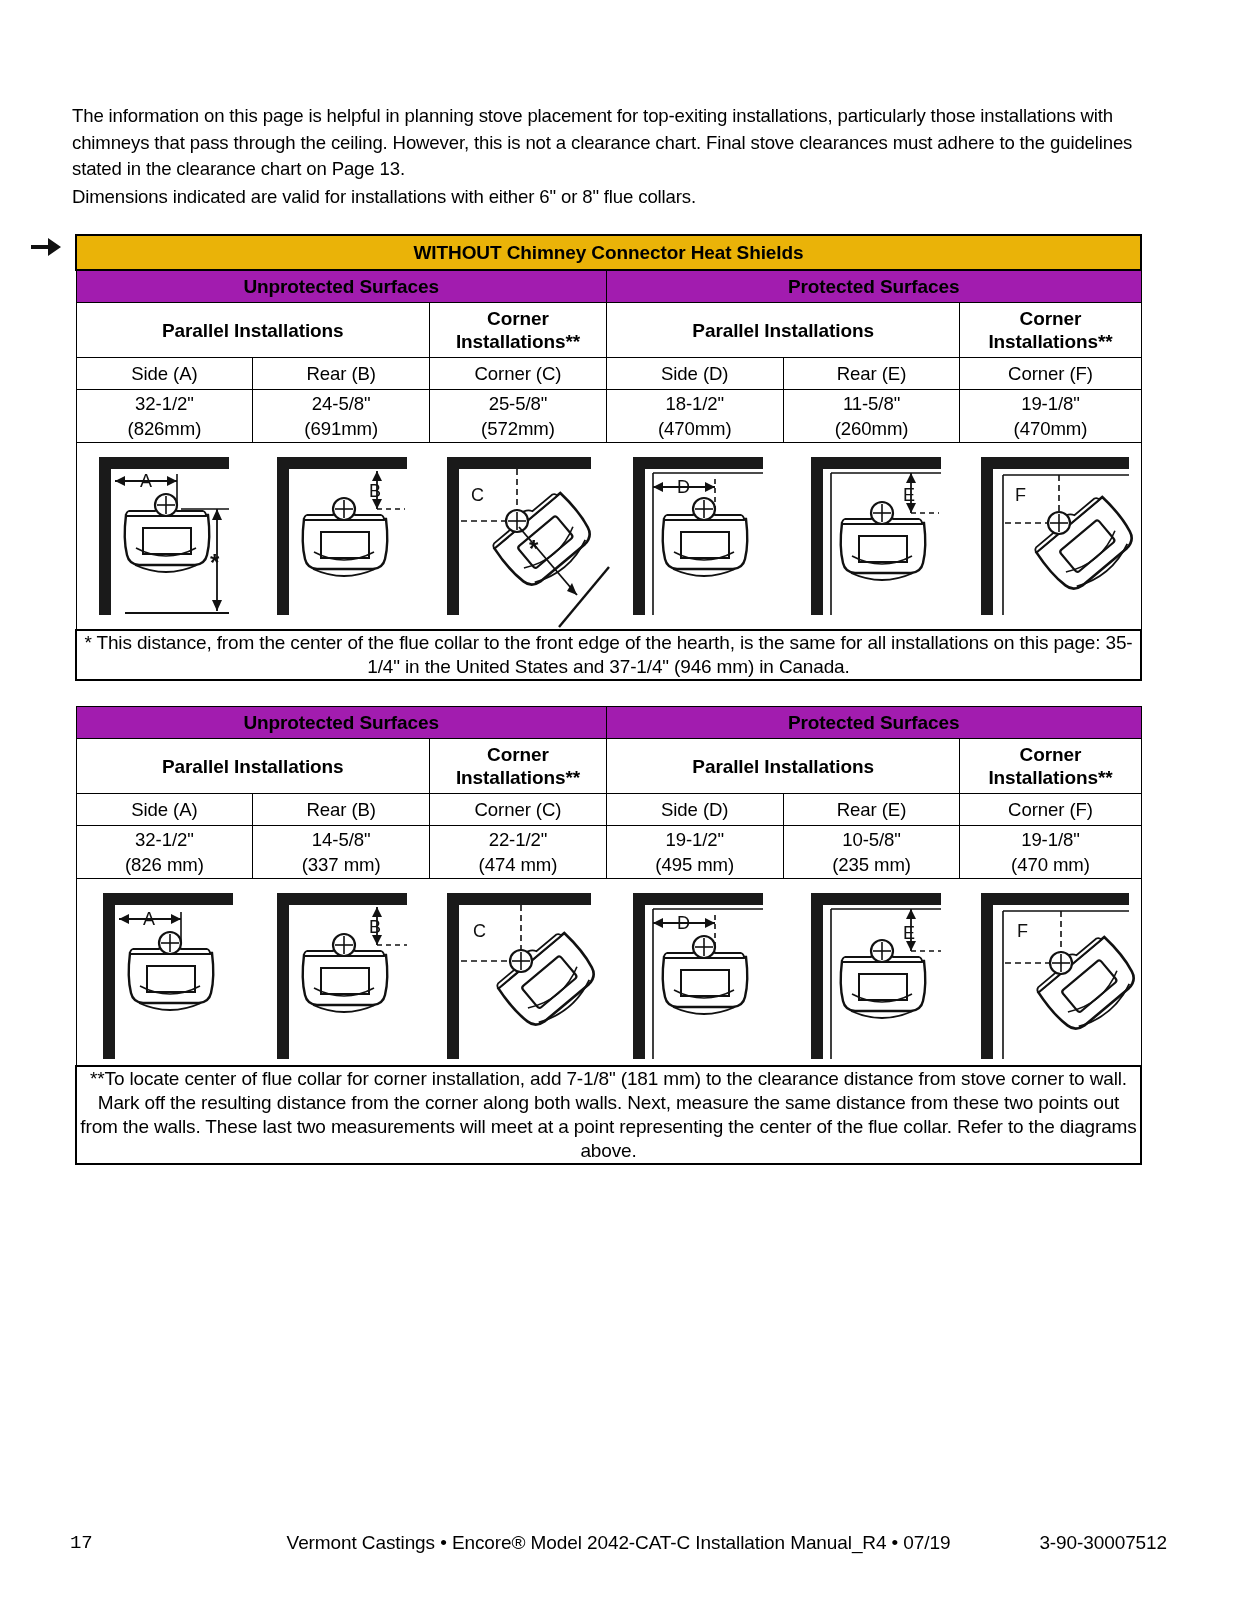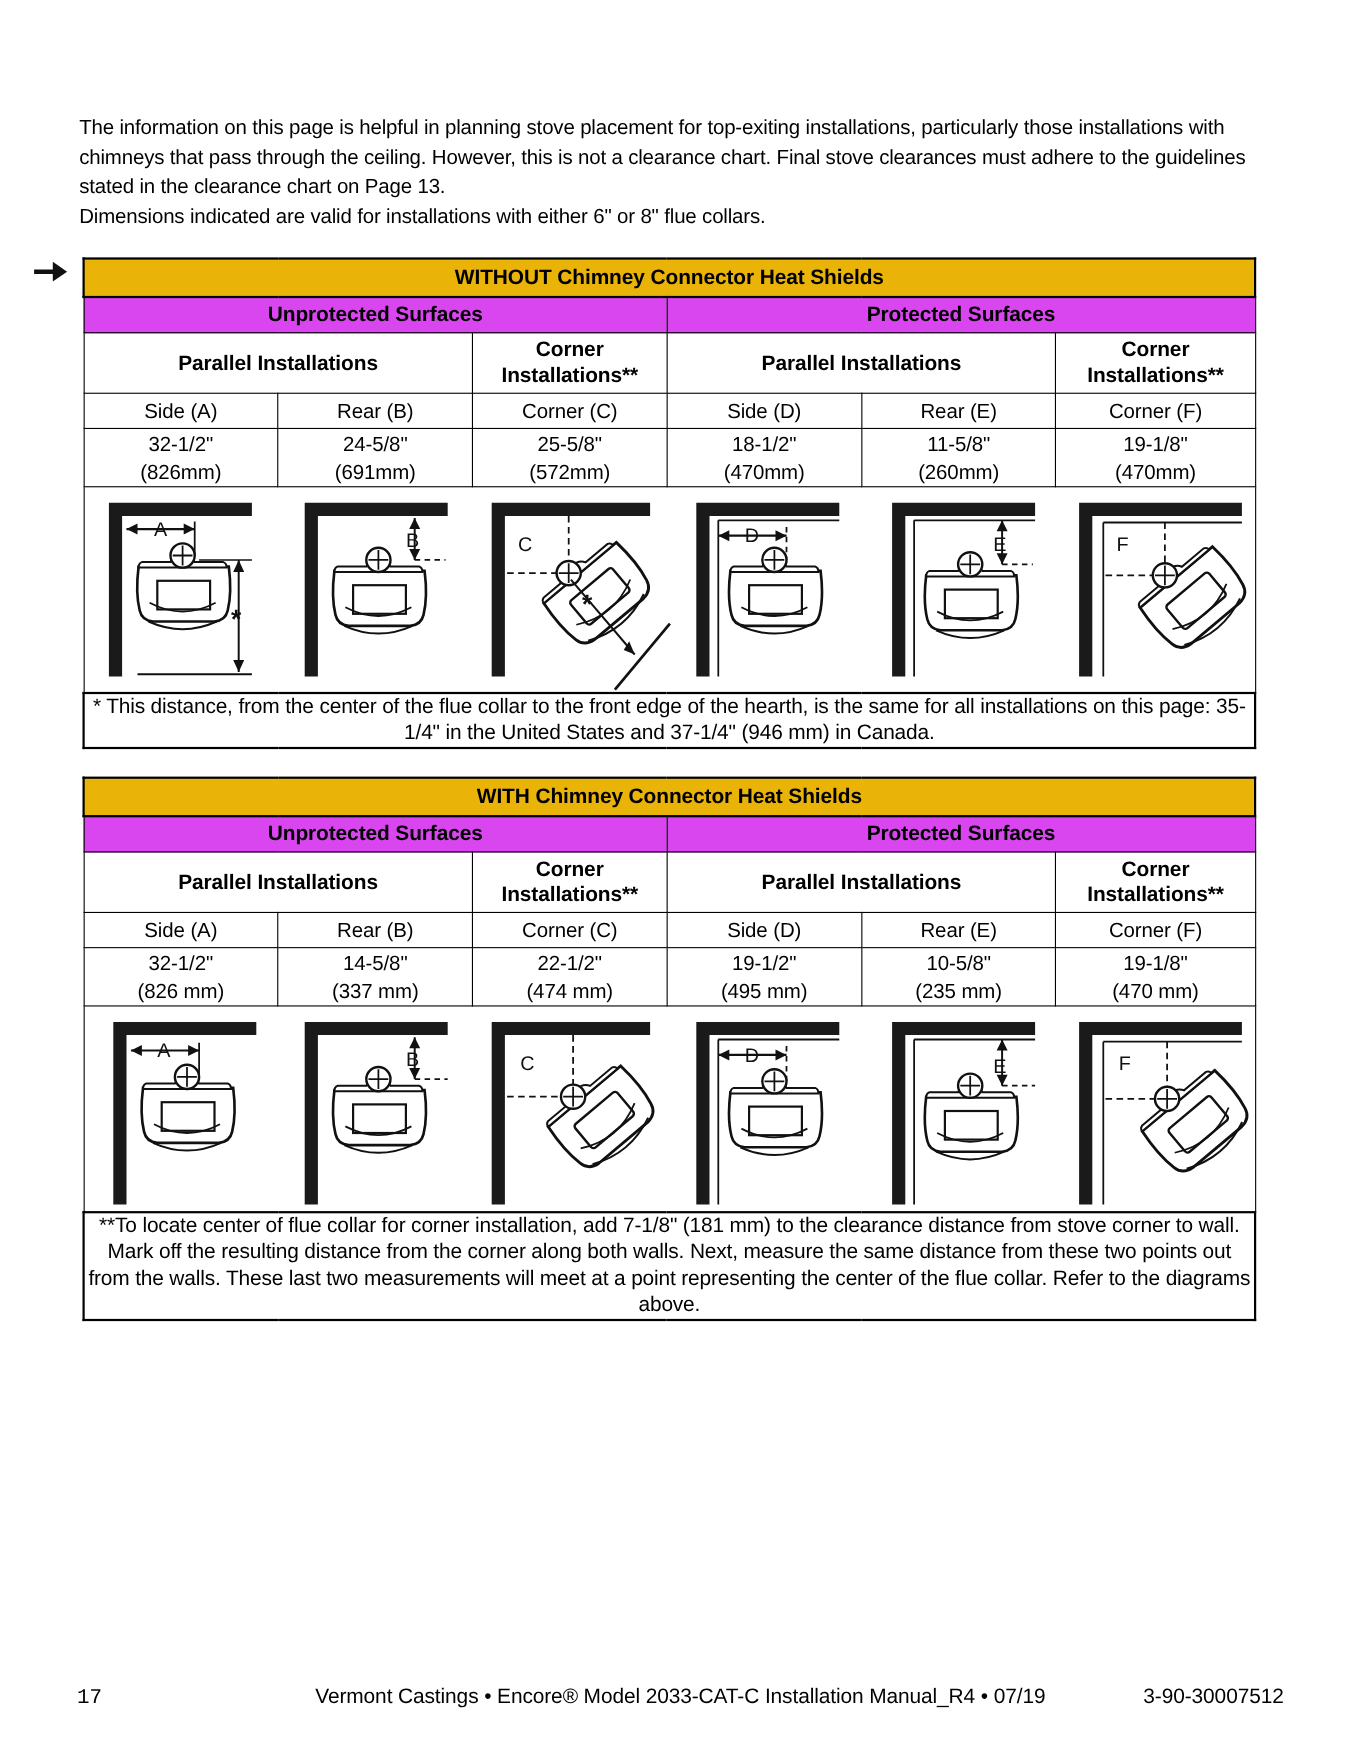--- a/index.html
+++ b/index.html
@@ -79,7 +79,7 @@
     letter-spacing: -0.1px;
   }
   .surface-cell {
-    background: #d946ef;
+    background: #a21caf;
     font-size: 19px;
     font-weight: bold;
     height: 31px;

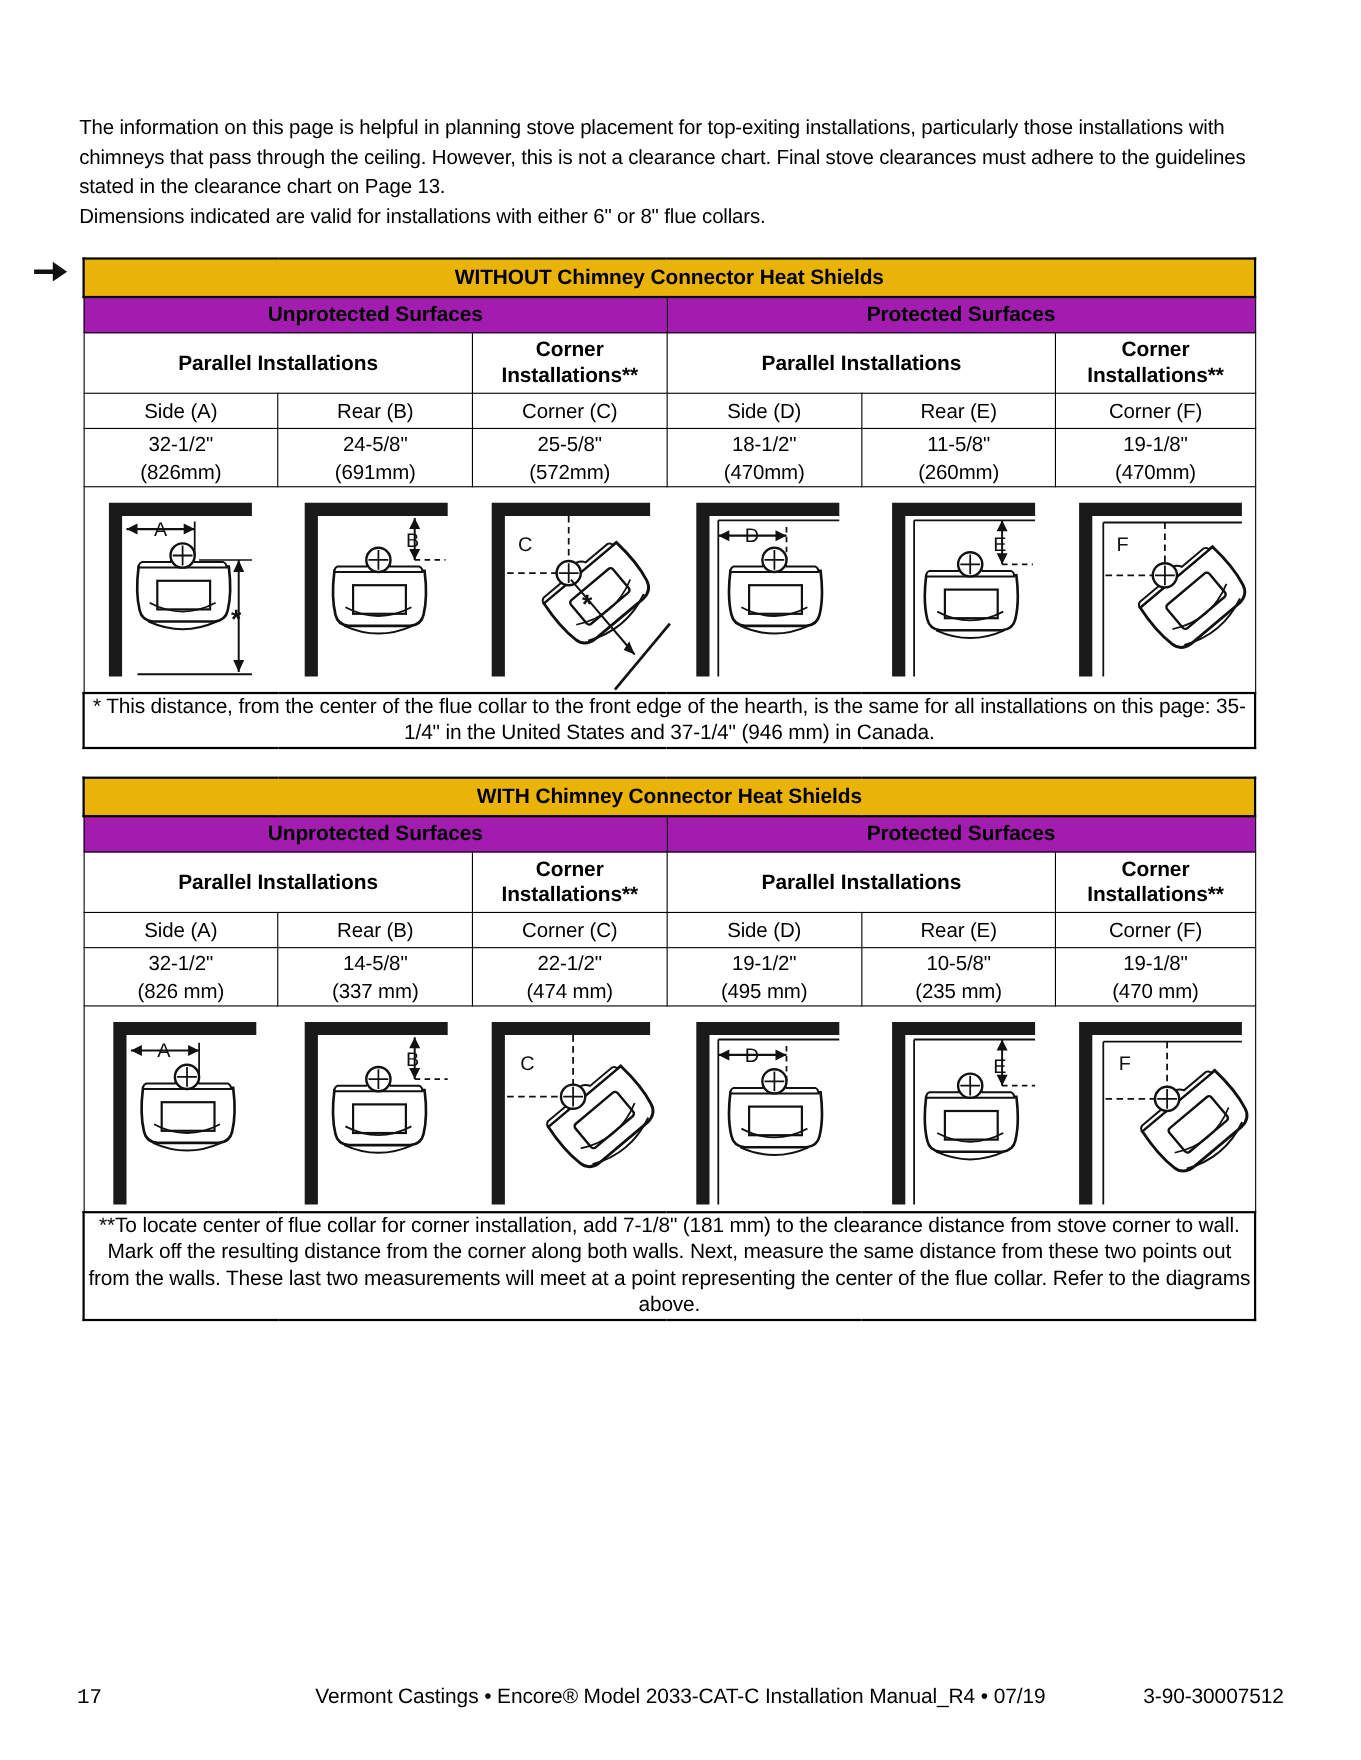--- a/index.html
+++ b/index.html
@@ -394,9 +394,6 @@
     </colgroup>
     <tbody>
       <tr>
-        <td class="title-cell outer-edge" colspan="6">WITH Chimney Connector Heat Shields</td>
-      </tr>
-      <tr>
         <td class="surface-cell" colspan="3">Unprotected Surfaces</td>
         <td class="surface-cell" colspan="3">Protected Surfaces</td>
       </tr>

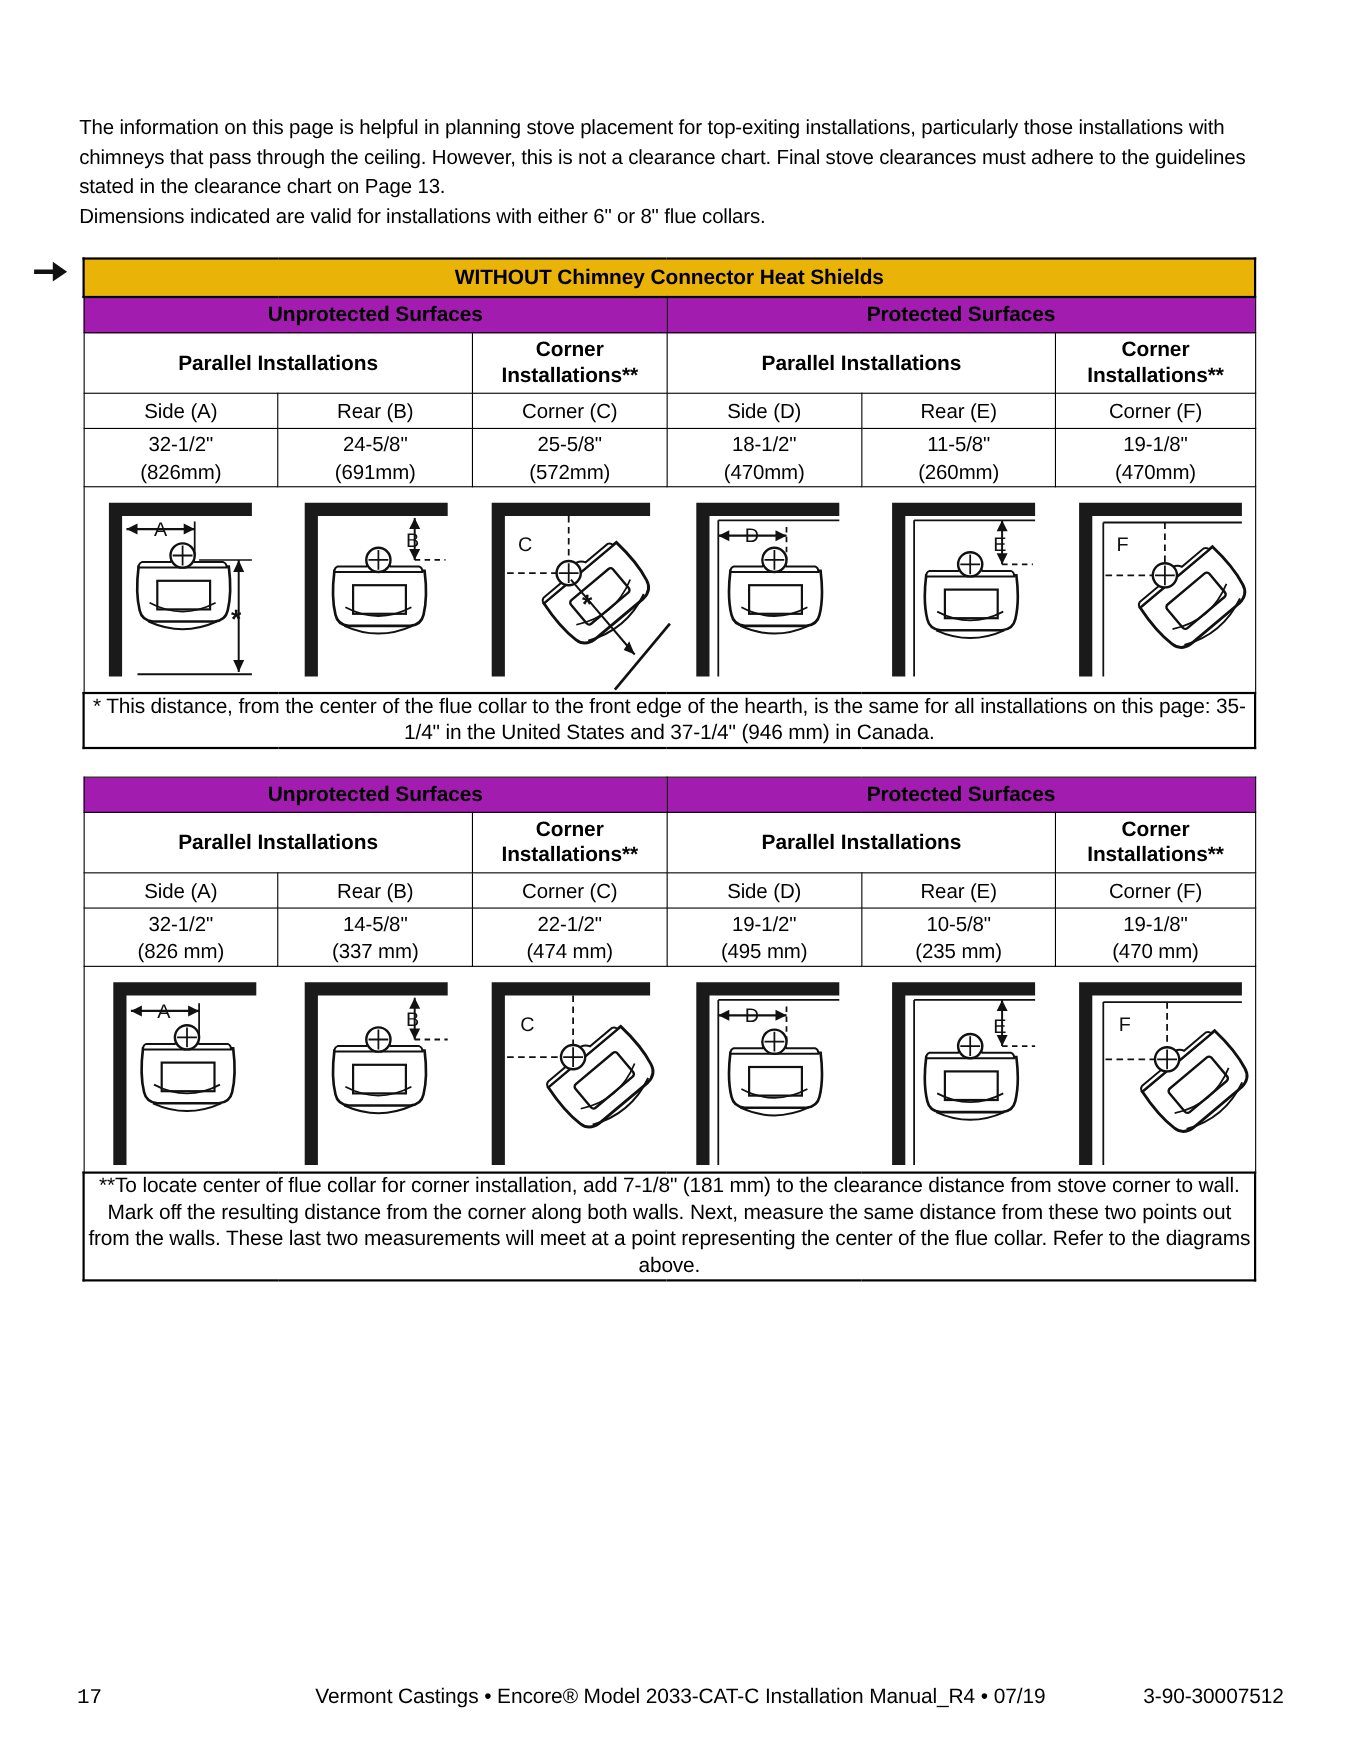--- a/index.html
+++ b/index.html
@@ -569,7 +569,7 @@
 
   <div class="footer">
     <span class="footer-page-no">17</span>
-    <span class="footer-center">Vermont Castings • Encore® Model 2033-CAT-C Installation Manual_R4  •  07/19</span>
+    <span class="footer-center">Vermont Castings • Encore® Model 2042-CAT-C Installation Manual_R4  •  07/19</span>
     <span class="footer-code">3-90-30007512</span>
   </div>
 

